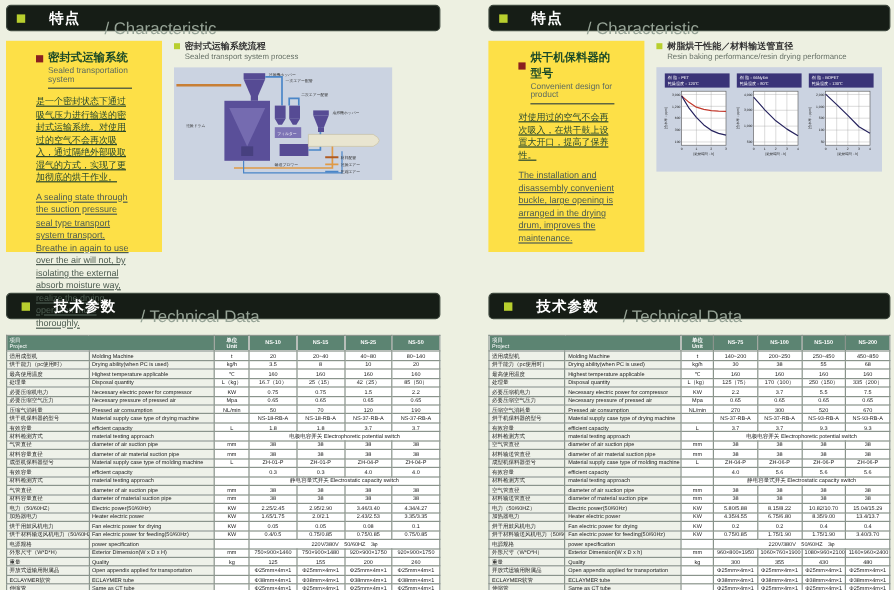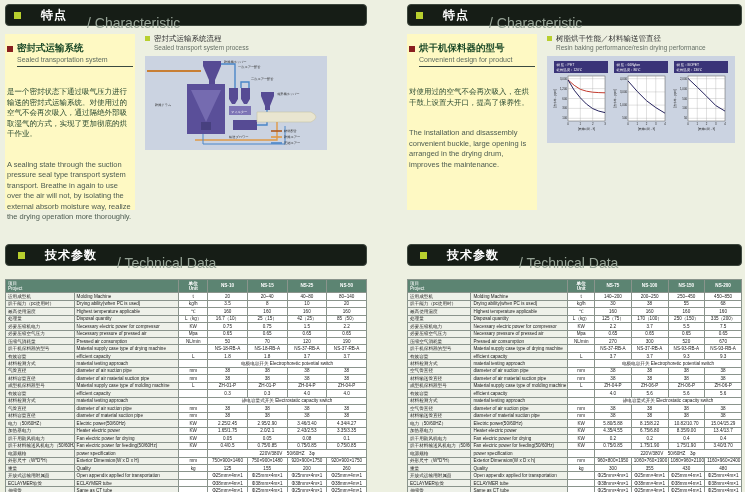--- a/index.html
+++ b/index.html
@@ -23,7 +23,7 @@
   .fright{flex:1;}
   .flabel{display:flex;gap:4px;}
   .greensq{width:5px;height:5px;background:#b8cf2e;margin-top:2px;flex:0 0 auto;}
-  .lzh{font-size:7.5px;font-weight:normal;color:#333;}
+  .lzh{font-size:7.5px;font-weight:bold;color:#333;}
   .len{font-size:6.5px;color:#667066;}
   .diagram{margin-top:5px;width:182px;height:94px;}
   .charts{margin-top:5px;width:188px;height:87px;background:#cbd3e1;display:flex;gap:4px;padding:5px 6px;box-sizing:border-box;}

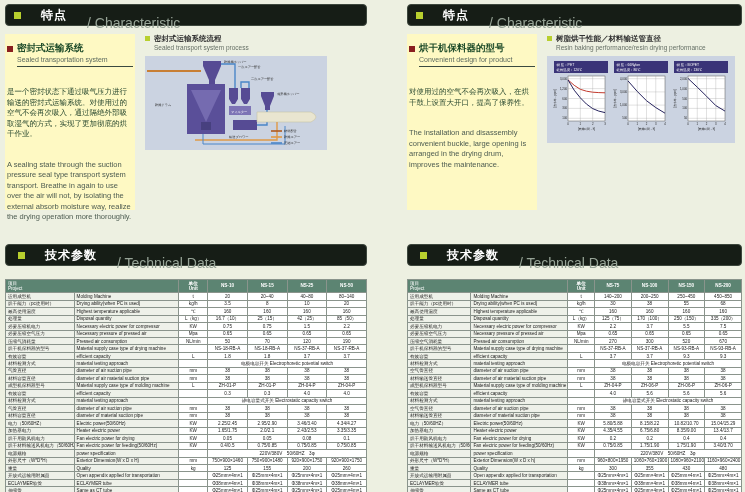--- a/index.html
+++ b/index.html
@@ -13,7 +13,7 @@
   .hzh{color:#ffffff;font-weight:bold;font-size:12px;letter-spacing:1px;}
   .hen{color:#97a497;font-size:14px;margin-top:16px;}
   .feature-row{display:flex;gap:10px;height:196px;margin-top:8px;}
-  .fbox{width:130px;height:176px;background:#fef9c3;padding:8px 2px;box-sizing:border-box;}
+  .fbox{width:130px;height:176px;background:#fde047;padding:8px 25px;box-sizing:border-box;}
   .ftitle{display:flex;align-items:center;gap:4px;color:#1c4a28;font-weight:bold;font-size:9.5px;}
   .redsq{width:6px;height:6px;background:#8a1f1f;flex:0 0 auto;}
   .fsub{color:#5d6b5f;font-size:7px;margin:1px 0 0 10px;border-bottom:1px solid #3a4a40;padding-bottom:3px;}

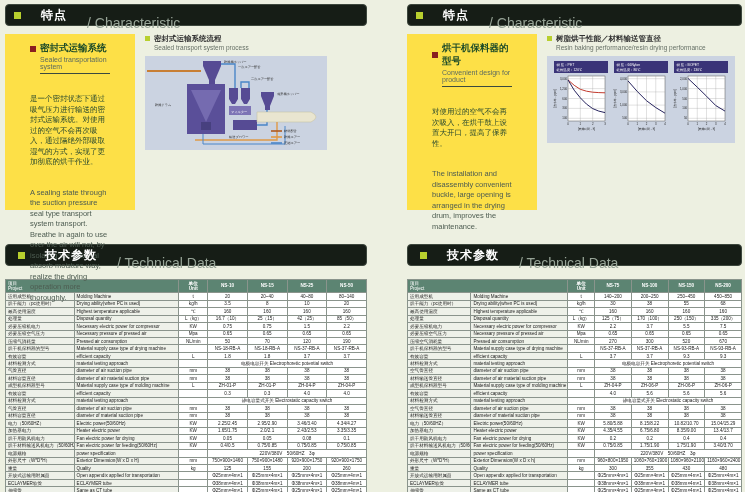--- a/index.html
+++ b/index.html
@@ -17,7 +17,7 @@
   .ftitle{display:flex;align-items:center;gap:4px;color:#1c4a28;font-weight:bold;font-size:9.5px;}
   .redsq{width:6px;height:6px;background:#8a1f1f;flex:0 0 auto;}
   .fsub{color:#5d6b5f;font-size:7px;margin:1px 0 0 10px;border-bottom:1px solid #3a4a40;padding-bottom:3px;}
-  .fbox p{margin:20px 0 0 0;font-size:7.5px;line-height:1.4;}
+  .fbox p{margin:6px 0 0 0;font-size:7.5px;line-height:1.4;text-decoration:underline;}
   .pzh{color:#27472e;}
   .pen{color:#4d5c51;}
   .fright{flex:1;}

